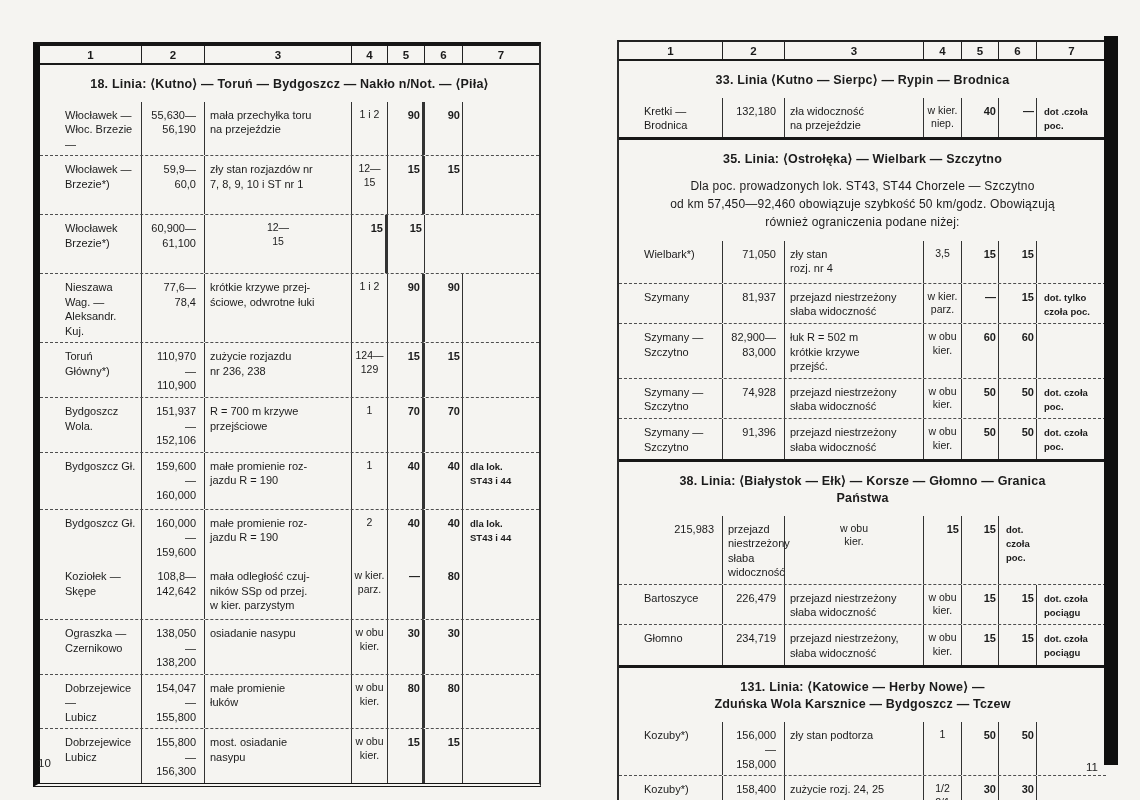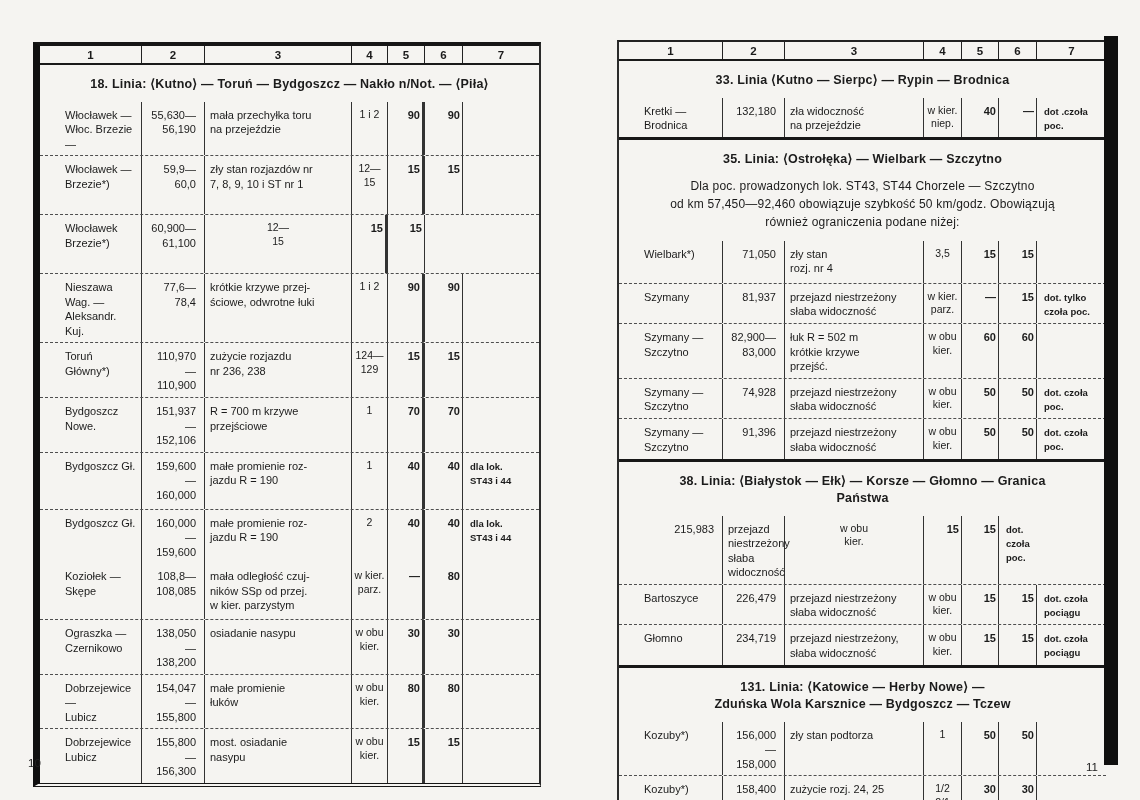--- a/index.html
+++ b/index.html
@@ -139,7 +139,7 @@
       <div class="c nt"></div>
     </div>
     <div class="trow gl" style="min-height: 46px;">
-      <div class="c st">Bydgoszcz Nowe.</div>
+      <div class="c st">Bydgoszcz Wola.</div>
       <div class="c km">151,937—
 152,106</div>
       <div class="c ds">R = 700 m krzywe

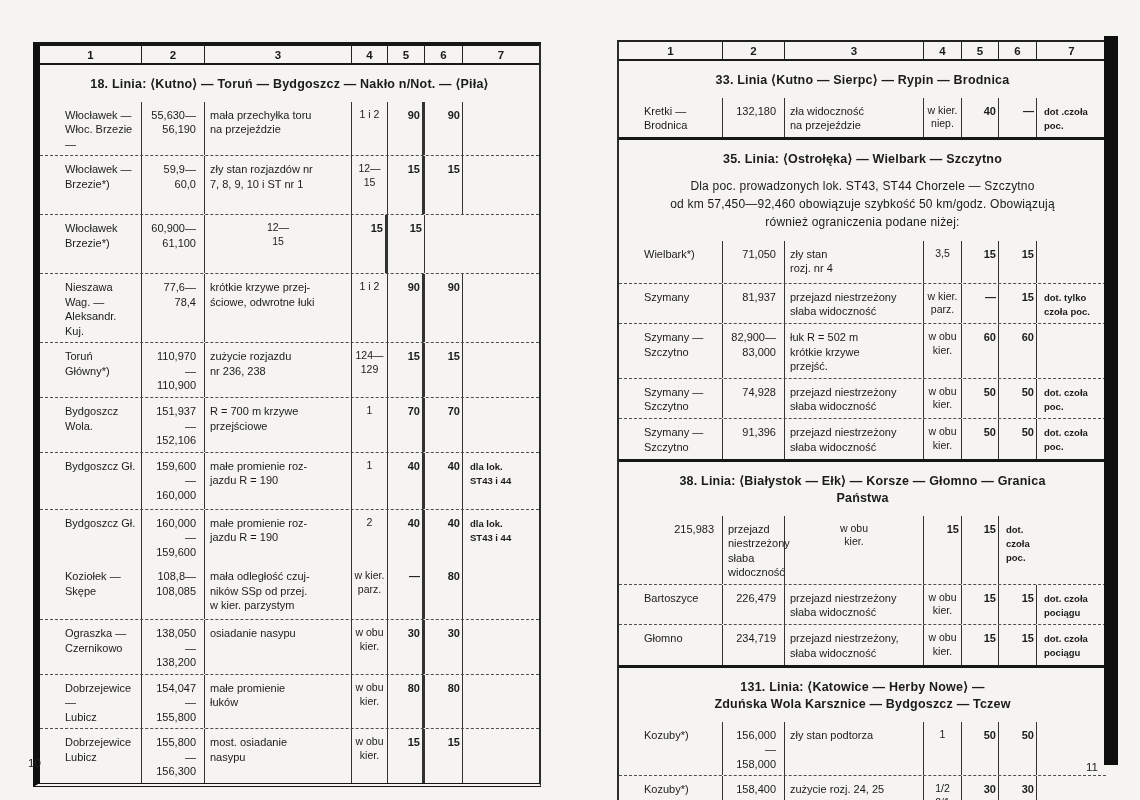--- a/index.html
+++ b/index.html
@@ -177,7 +177,7 @@
       <div class="c st">Koziołek —
 Skępe</div>
       <div class="c km">108,8—
-108,085</div>
+142,642</div>
       <div class="c ds">mała odległość czuj-
 ników SSp od przej.
 w kier. parzystym</div>

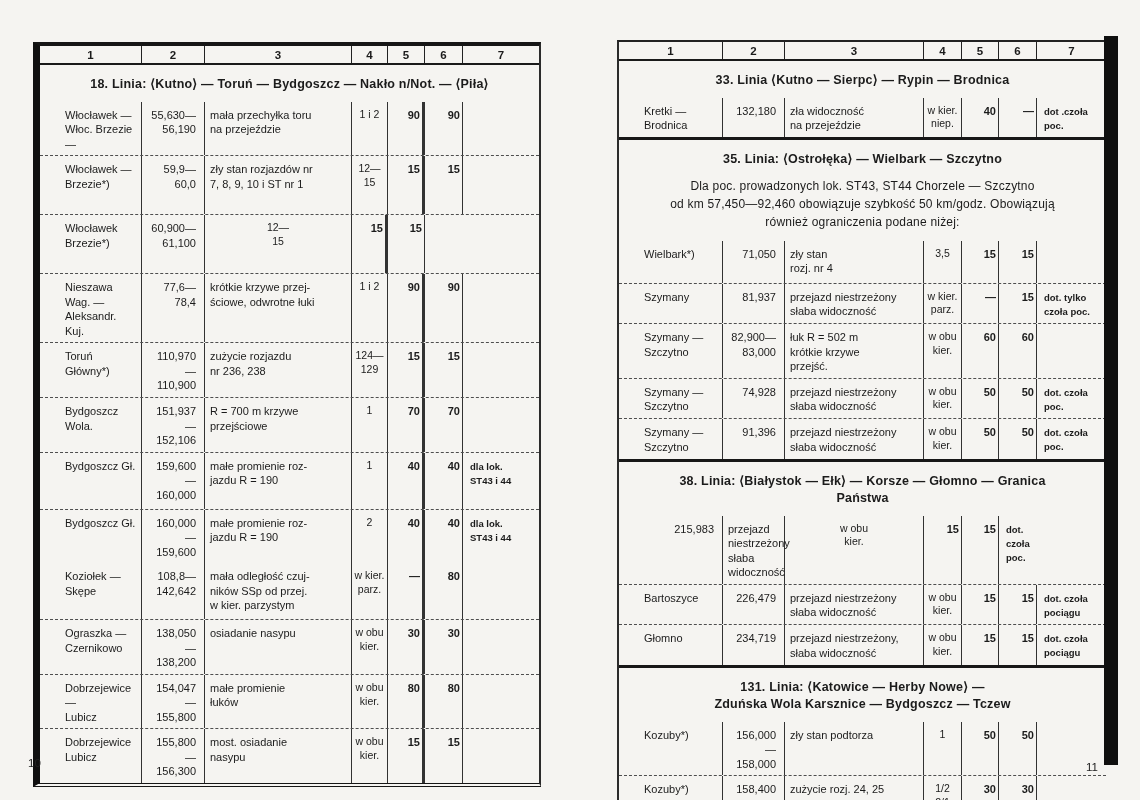--- a/index.html
+++ b/index.html
@@ -61,7 +61,7 @@
   #page-left .c5{border-right-width:3px;}
   .nt{font-size:9.5px;font-weight:bold;line-height:1.5;padding-top:7px;padding-left:7px;}
   .pageno{position:absolute;font-size:11.5px;color:#222;}
-  .pageno.pl{left:28px;top:757px;}
+  .pageno.pl{left:38px;top:757px;}
   .pageno.pr{left:1086px;top:761px;}
 </style>
 </head>

